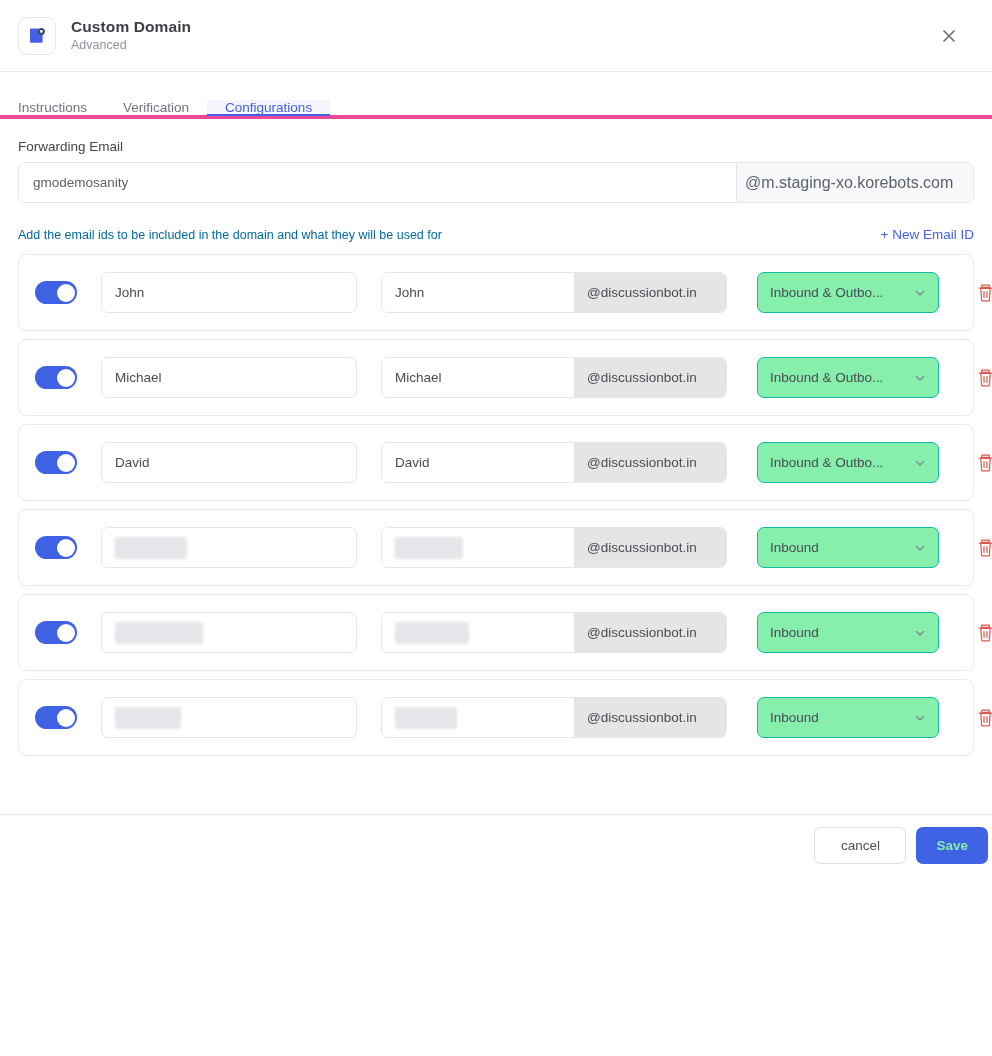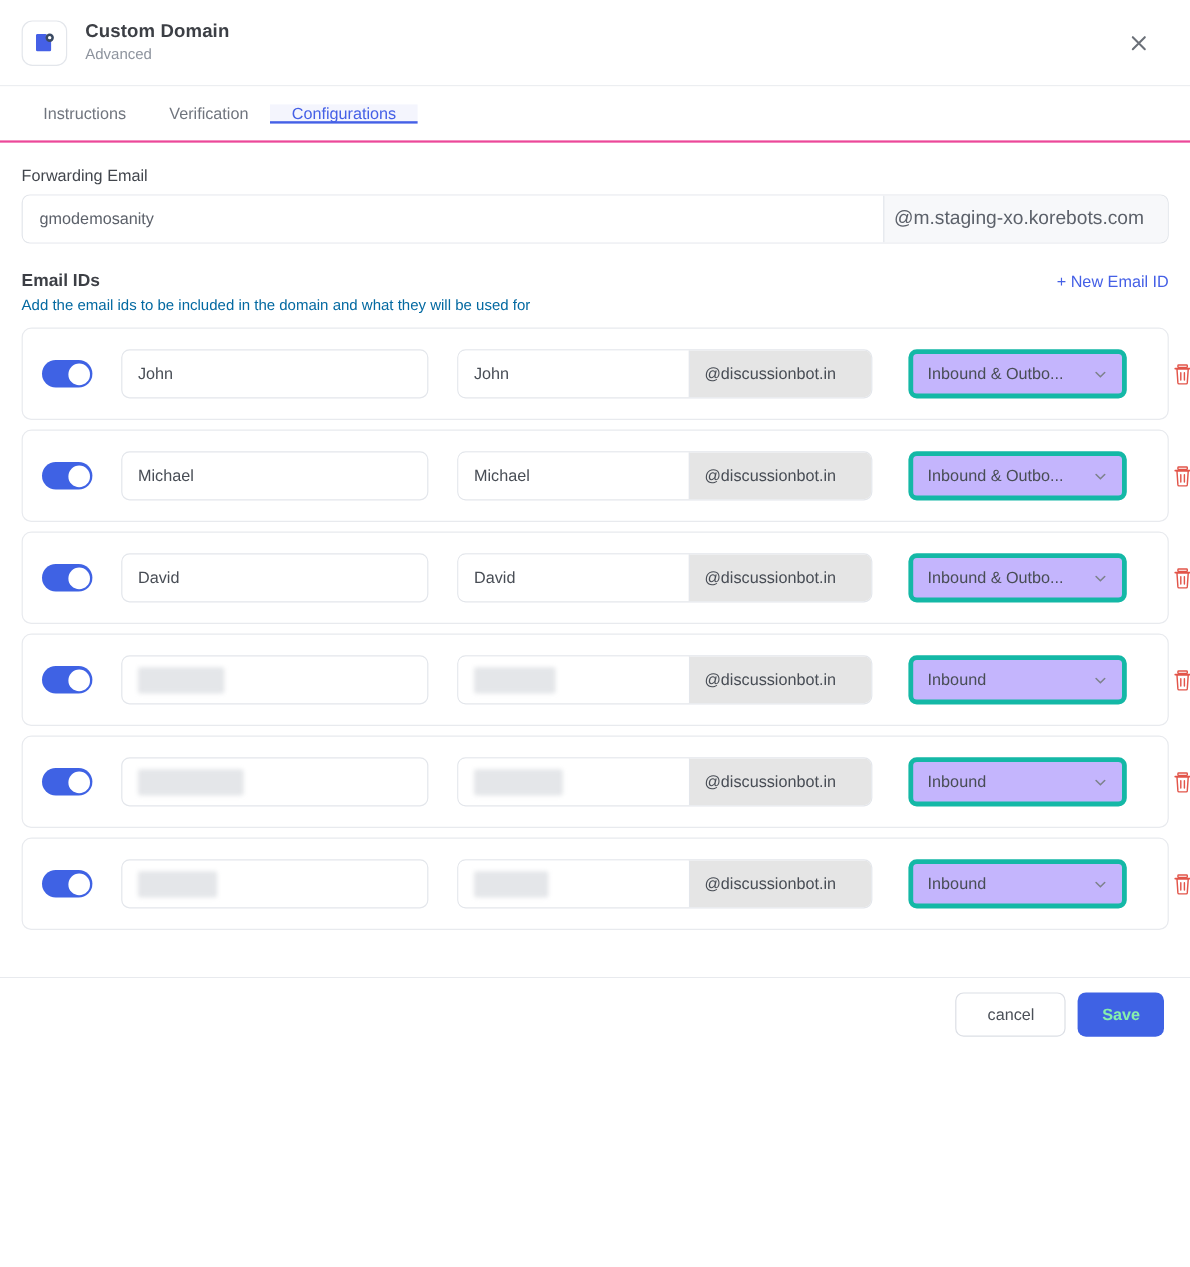--- a/index.html
+++ b/index.html
@@ -67,9 +67,8 @@
     height: 47px;
     flex: 0 0 47px;
     display: flex;
-    align-items: center;
-    border-bottom: 2px solid #ec4899;
-    padding-left: 18px;
+    align-items: flex-end;
+    border-bottom: 4px solid #ec4899;
     background: #fff;
   }
   .tab {

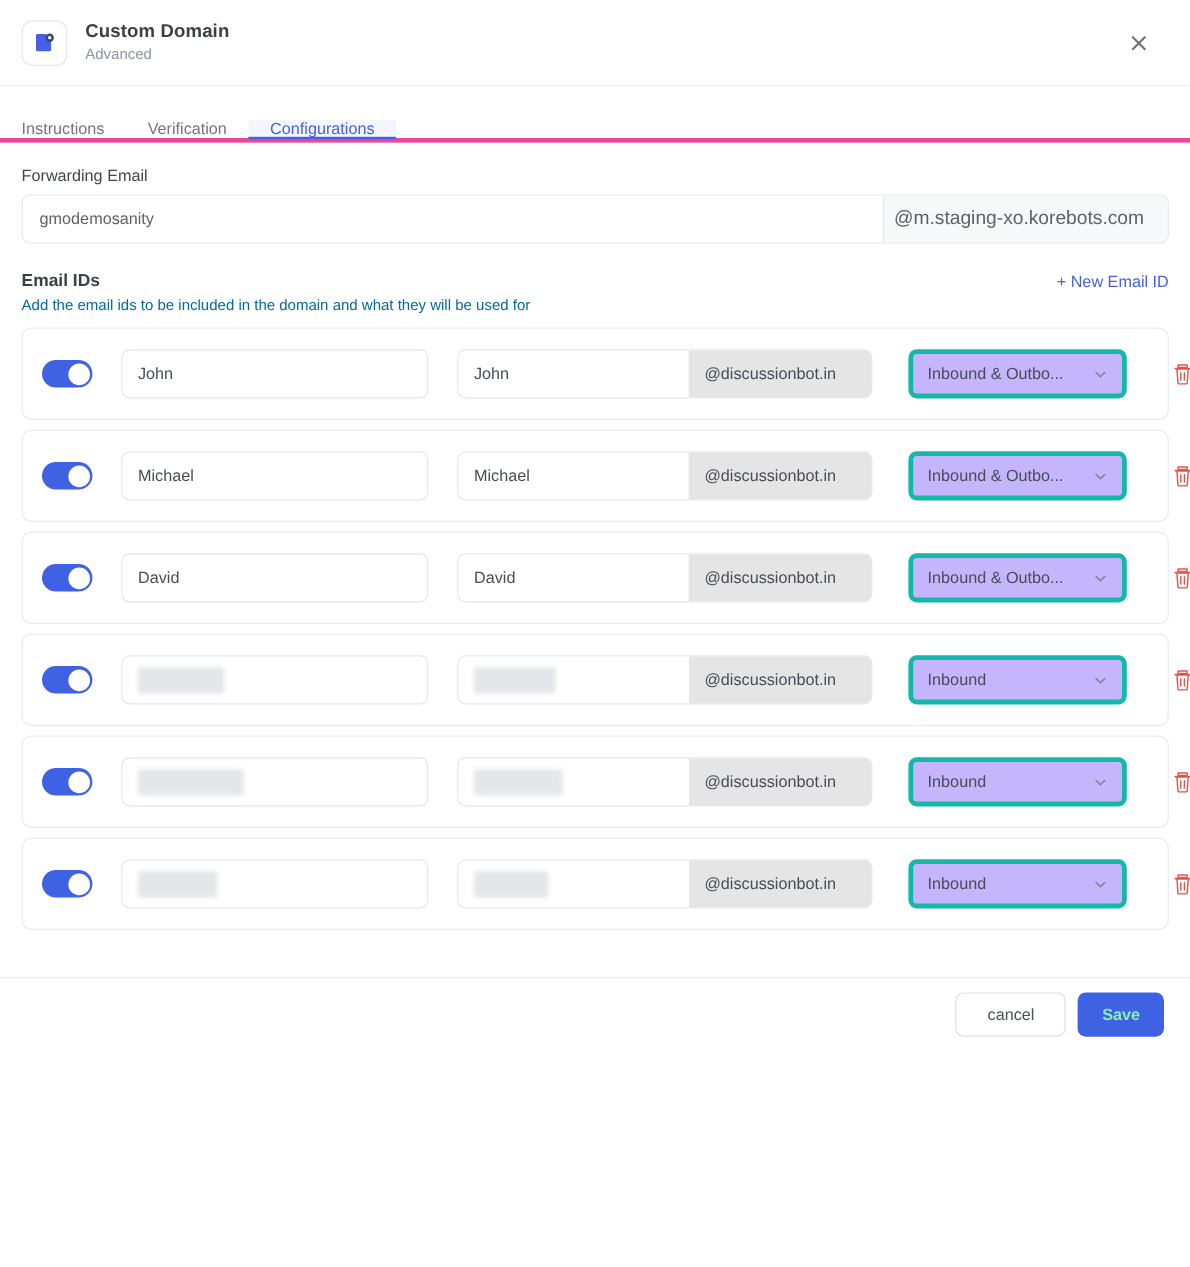--- a/index.html
+++ b/index.html
@@ -388,7 +388,6 @@
 
     <div class="emailids-head">
       <div>
-        <div class="emailids-title">Email IDs</div>
         <div class="emailids-desc">Add the email ids to be included in the domain and what they will be used for</div>
       </div>
       <div class="new-email-link">+ New Email ID</div>

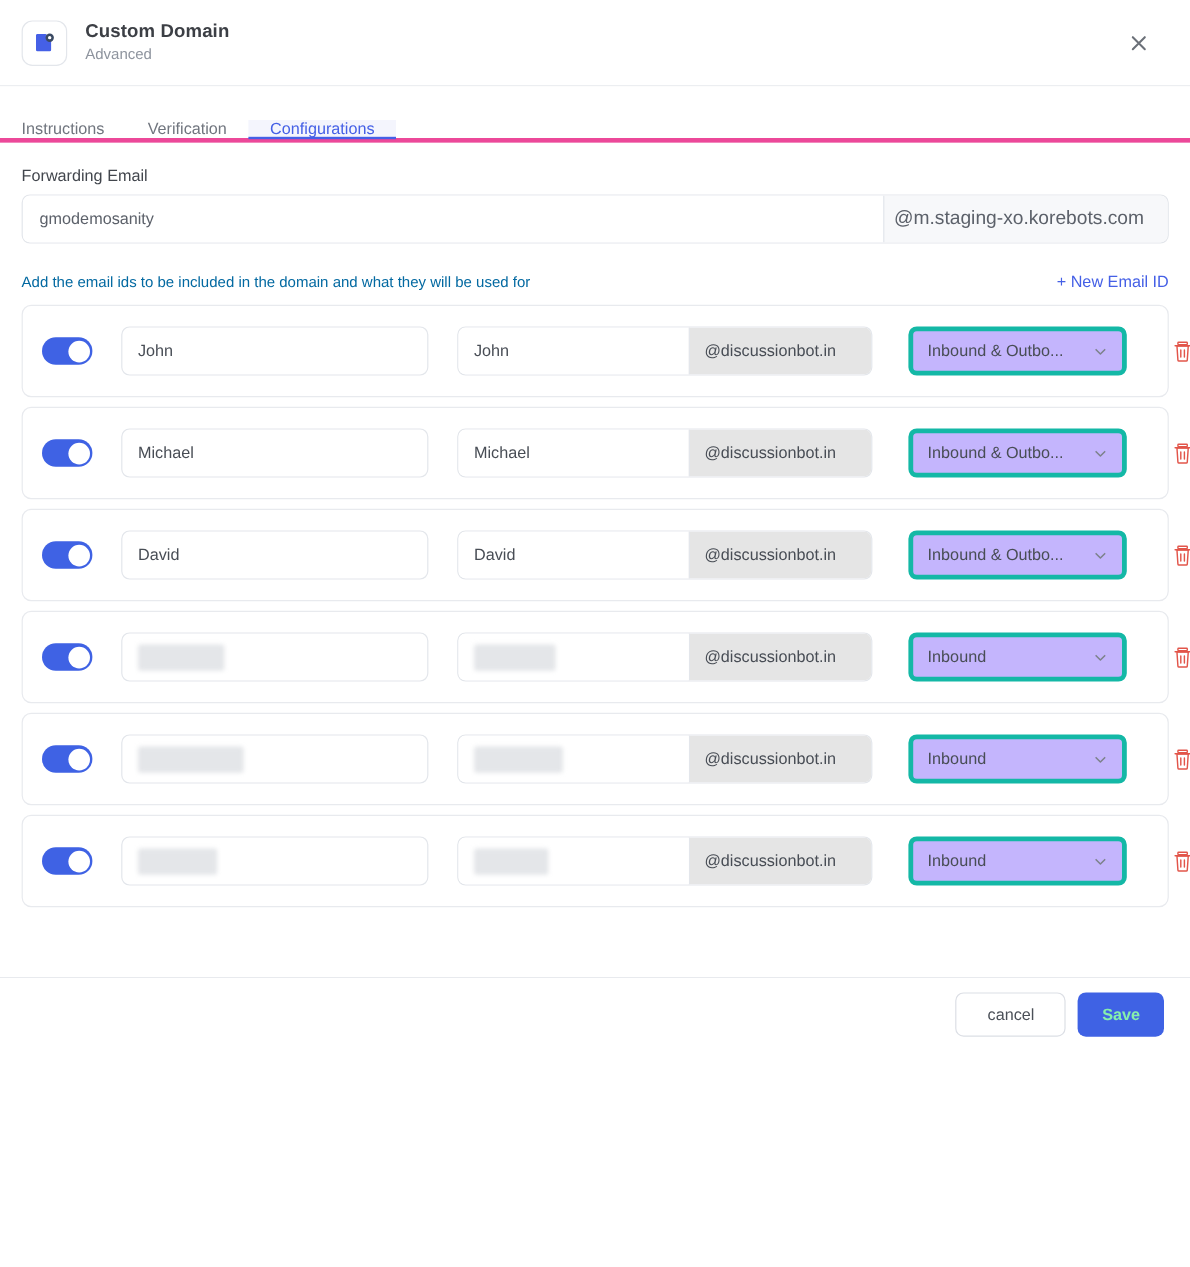--- a/index.html
+++ b/index.html
@@ -268,9 +268,9 @@
   .select-box {
     width: 182px;
     height: 41px;
-    border: 4px solid #14b8a6;
+    border: 1px solid #14b8a6;
     border-radius: 7px;
-    background: #c4b5fd;
+    background: #86efac;
     display: flex;
     align-items: center;
     padding: 0 12px;

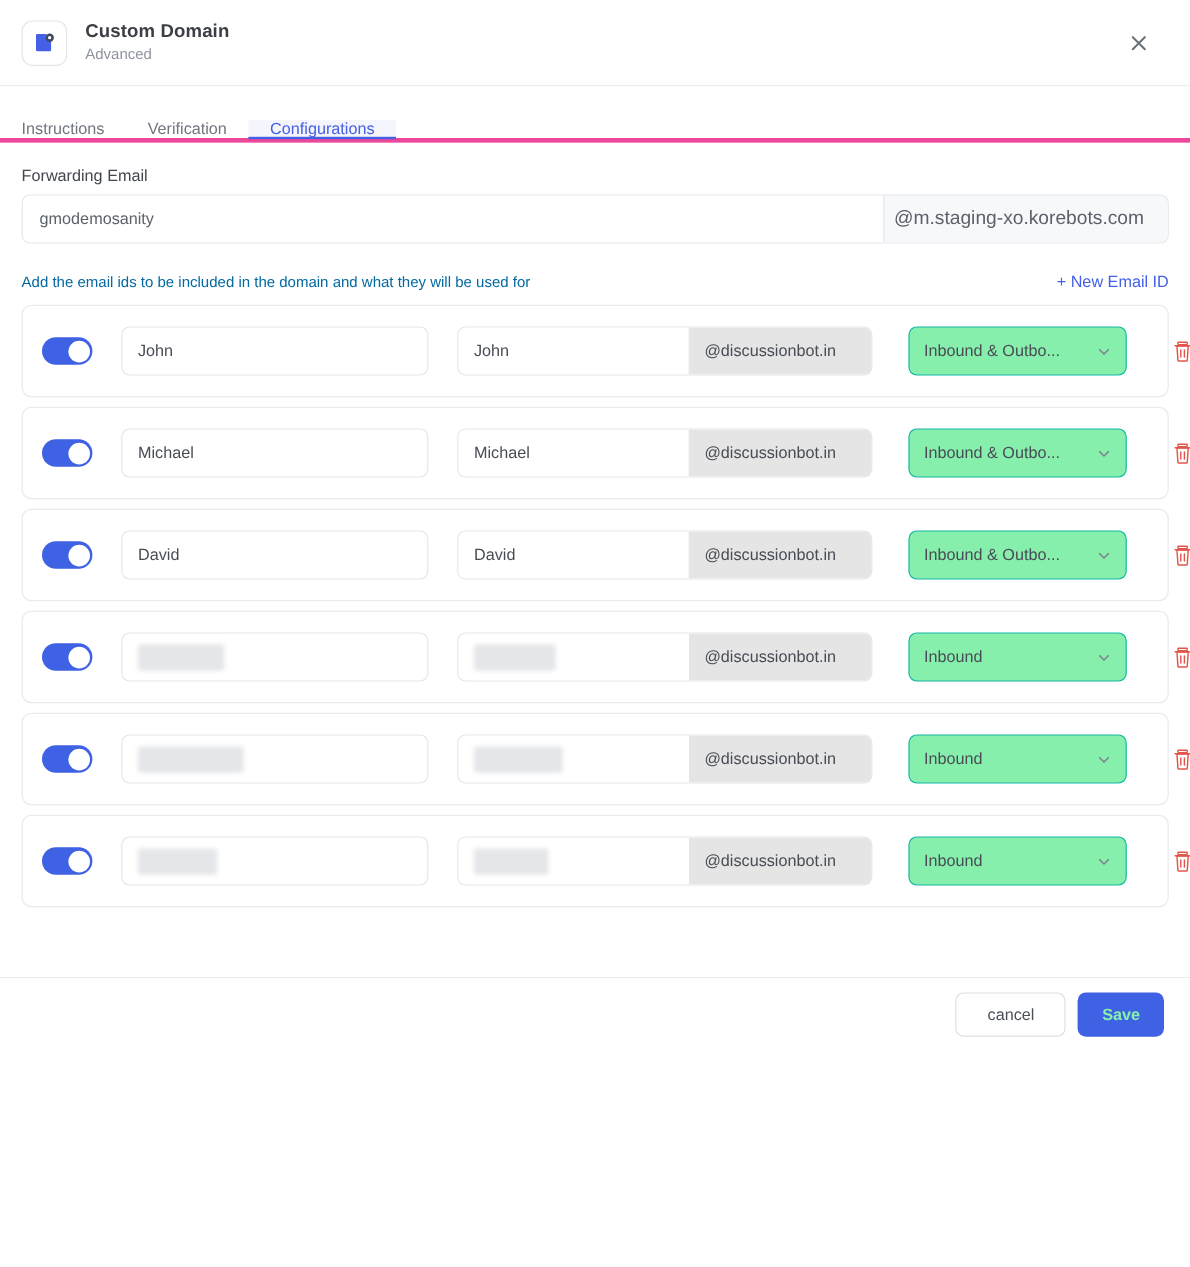--- a/index.html
+++ b/index.html
@@ -317,7 +317,7 @@
     display: flex;
     align-items: center;
     justify-content: flex-end;
-    padding: 0 22px;
+    padding: 0 4px;
     gap: 10px;
     background: #fff;
   }

